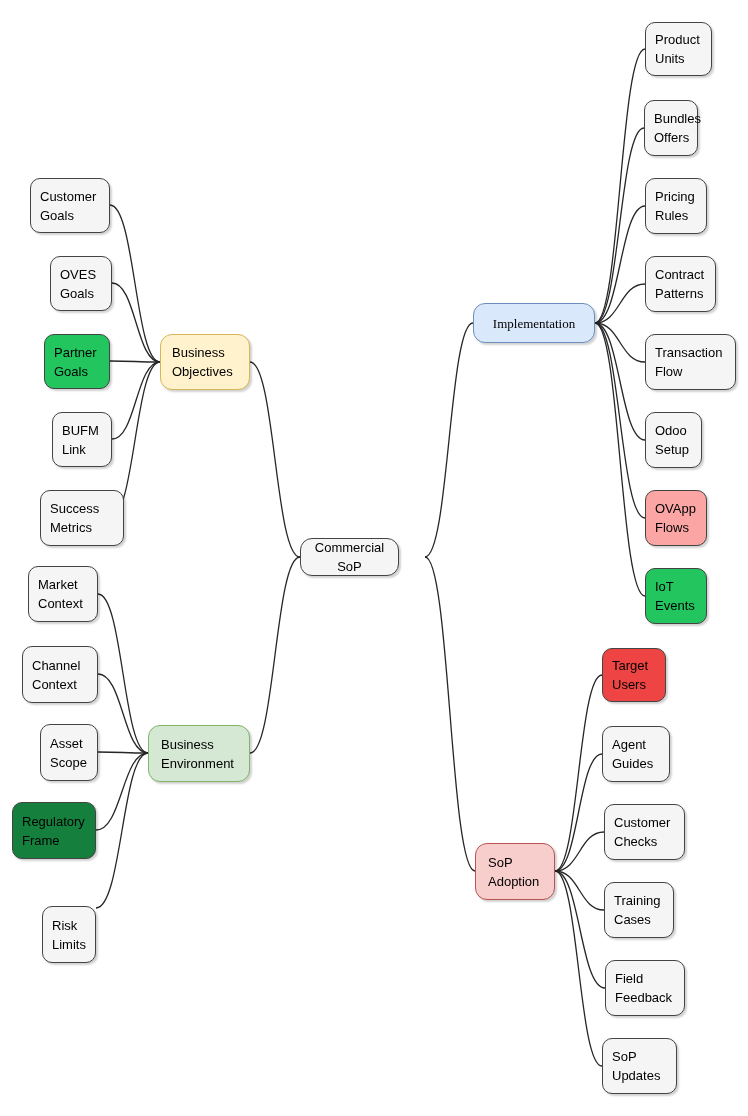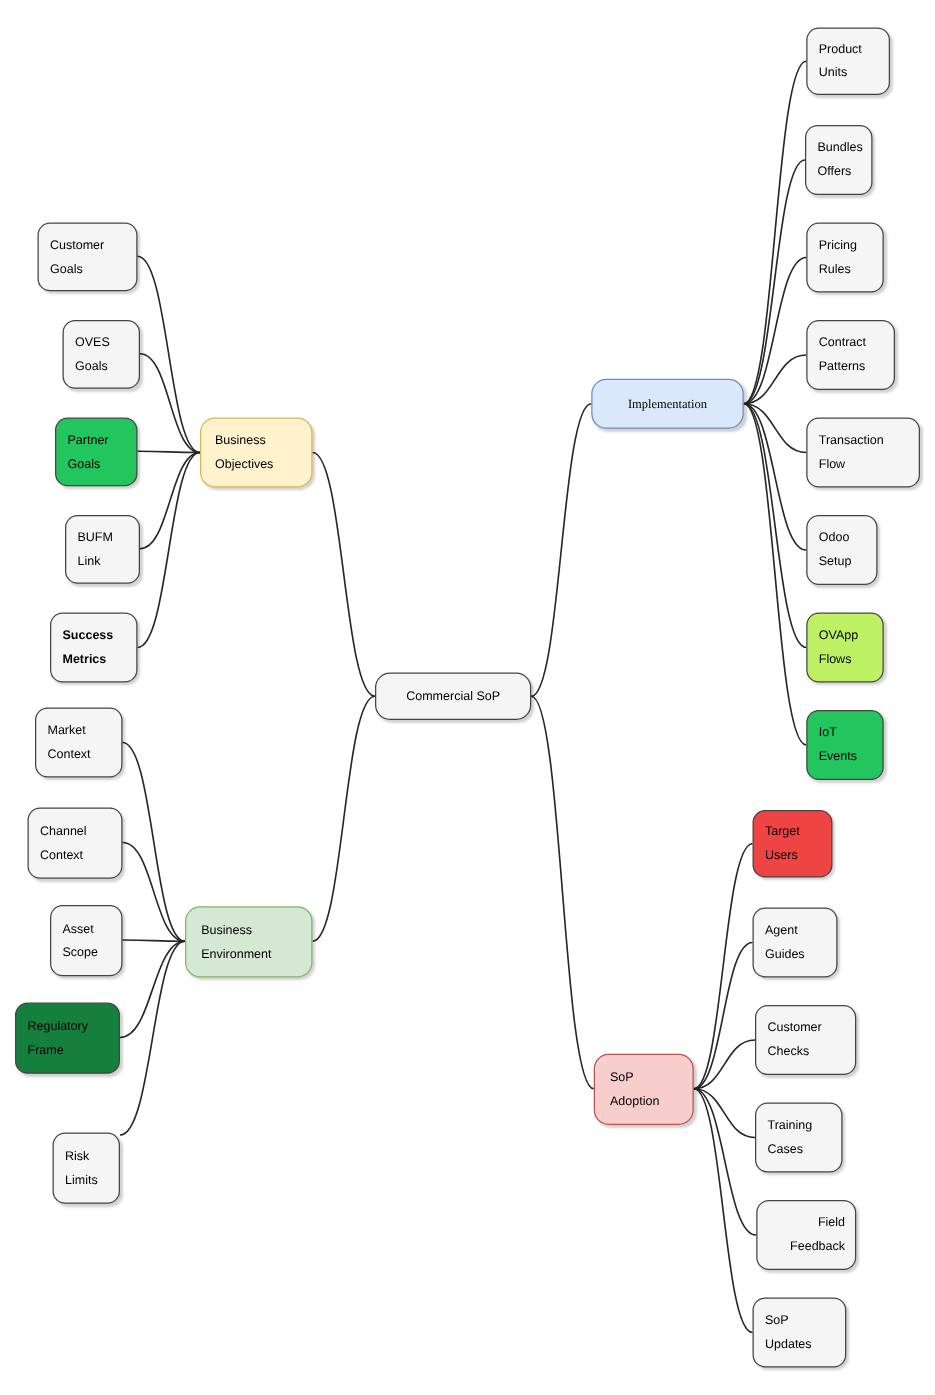--- a/index.html
+++ b/index.html
@@ -17,7 +17,7 @@
     box-sizing:border-box;
     display:flex;
     align-items:center;
-    font-size:10px;
+    font-size:13px;
     line-height:19px;
     color:#000000;
     background:#F5F5F5;

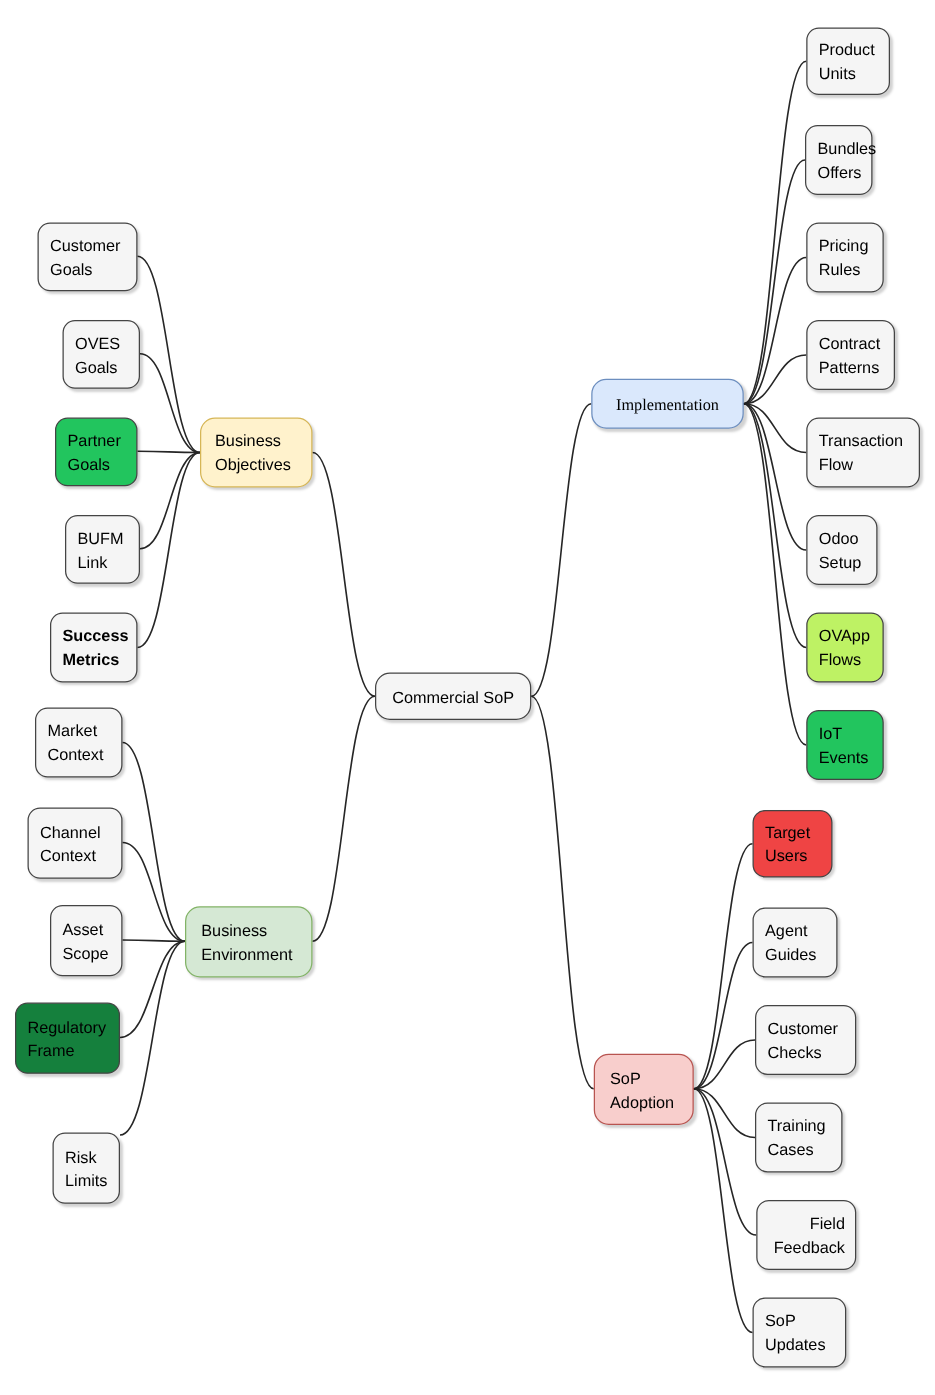--- a/index.html
+++ b/index.html
@@ -81,7 +81,7 @@
   <div class="node" style="left: 50px; top: 256px; width: 62px; height: 55px; background-color: rgb(245, 245, 245); border-color: rgb(68, 68, 68);">OVES Goals</div>
   <div class="node" style="left: 44px; top: 334px; width: 66px; height: 55px; background-color: #22c55e; border-color: rgb(68, 68, 68);">Partner Goals</div>
   <div class="node" style="left: 52px; top: 412px; width: 60px; height: 55px; background-color: rgb(245, 245, 245); border-color: rgb(68, 68, 68);">BUFM Link</div>
-  <div class="node" style="left: 40px; top: 490px; width: 70px; height: 56px; background-color: rgb(245, 245, 245); border-color: rgb(68, 68, 68); font-weight: bold;">Success Metrics</div>
+  <div class="node" style="left: 40px; top: 490px; width: 84px; height: 56px; background-color: rgb(245, 245, 245); border-color: rgb(68, 68, 68);">Success Metrics</div>
 
   <div class="node branch" style="left: 148px; top: 725px; width: 102px; height: 57px; background-color: rgb(213, 232, 212); border-color: rgb(130, 179, 102);">Business Environment</div>
   <div class="node" style="left: 28px; top: 566px; width: 70px; height: 56px; background-color: rgb(245, 245, 245); border-color: rgb(68, 68, 68);">Market Context</div>

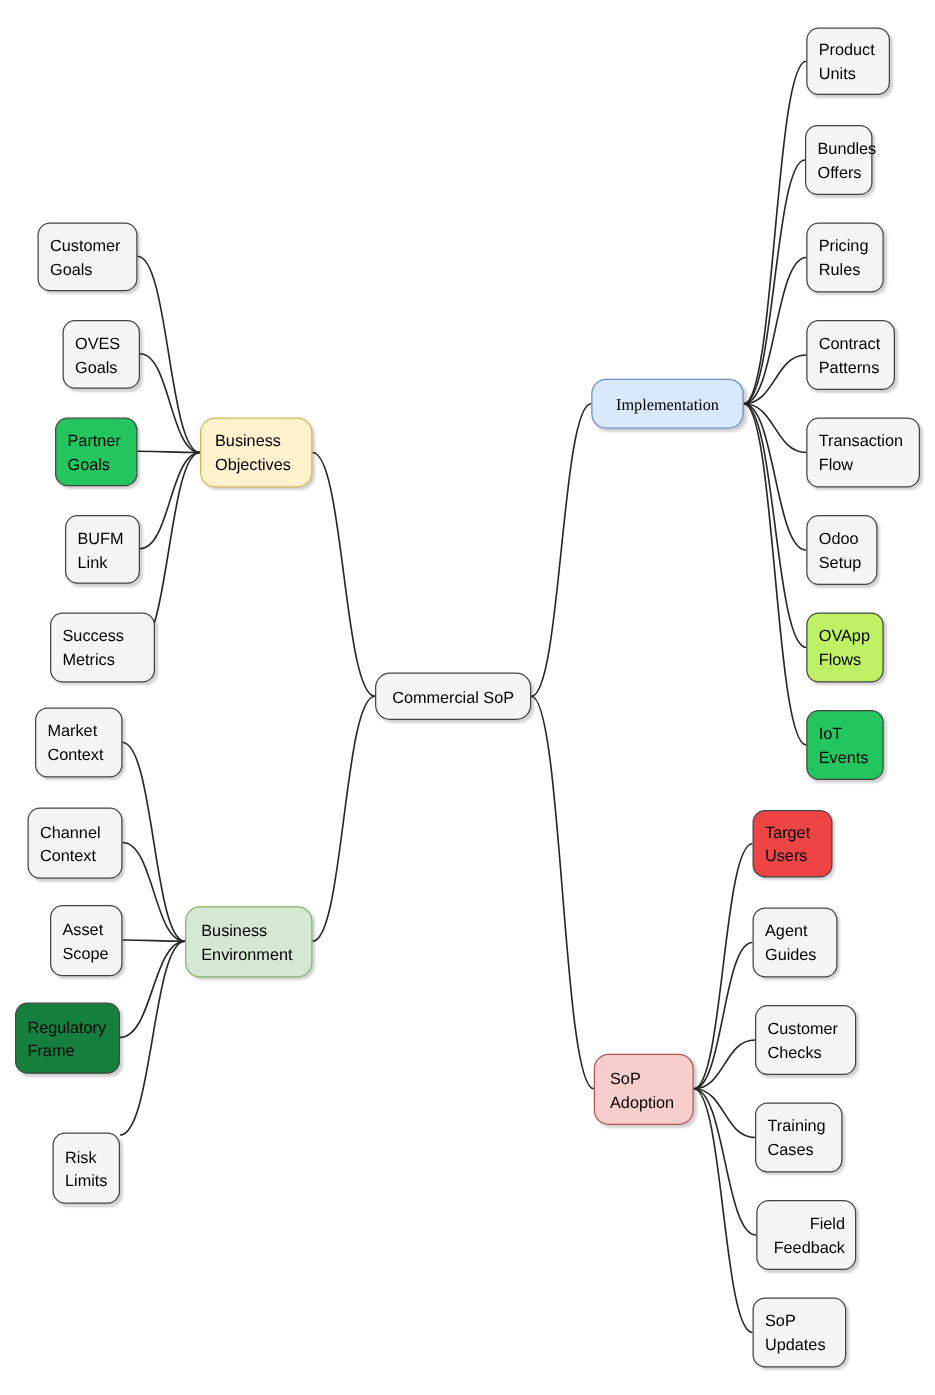--- a/index.html
+++ b/index.html
@@ -97,7 +97,7 @@
   <div class="node" style="left: 645px; top: 256px; width: 71px; height: 56px; background-color: rgb(245, 245, 245); border-color: rgb(68, 68, 68);">Contract Patterns</div>
   <div class="node" style="left: 645px; top: 334px; width: 91px; height: 56px; background-color: rgb(245, 245, 245); border-color: rgb(68, 68, 68);">Transaction Flow</div>
   <div class="node" style="left: 645px; top: 412px; width: 57px; height: 56px; background-color: rgb(245, 245, 245); border-color: rgb(68, 68, 68);">Odoo Setup</div>
-  <div class="node" style="left: 645px; top: 490px; width: 62px; height: 56px; background-color: #bef264; border-color: rgb(68, 68, 68);">OVApp Flows</div>
+  <div class="node" style="left: 645px; top: 490px; width: 62px; height: 56px; background-color: #fca5a5; border-color: rgb(68, 68, 68);">OVApp Flows</div>
   <div class="node" style="left: 645px; top: 568px; width: 62px; height: 56px; background-color: #22c55e; border-color: rgb(68, 68, 68);">IoT Events</div>
 
   <div class="node branch" style="left: 475px; top: 843px; width: 80px; height: 57px; background-color: rgb(248, 206, 204); border-color: rgb(184, 84, 80);">SoP Adoption</div>

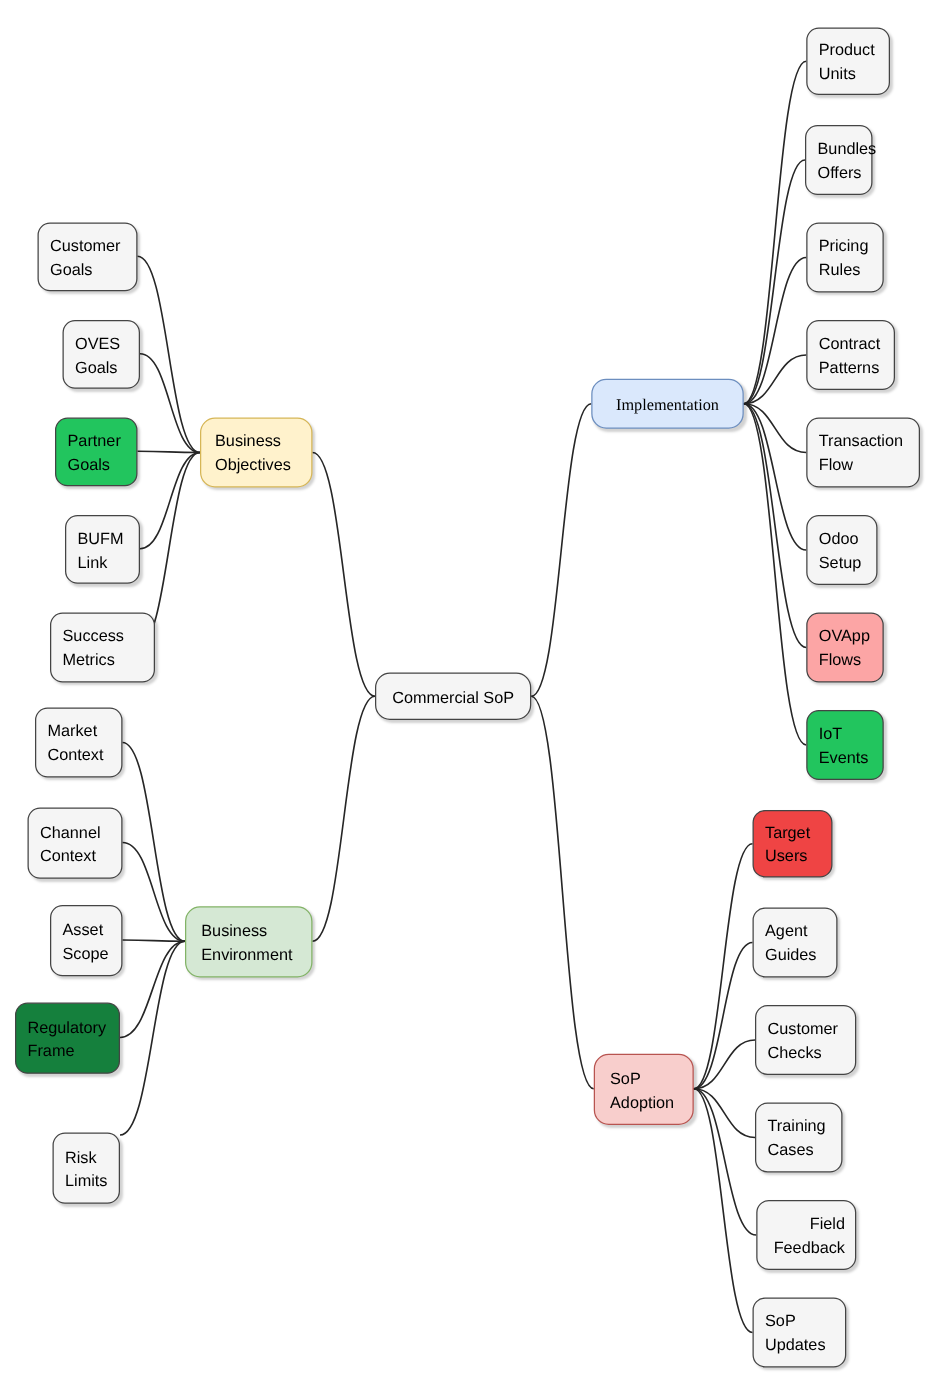--- a/index.html
+++ b/index.html
@@ -74,7 +74,7 @@
       <path d="M555,871 C578.5,871 578.5,1066 602,1066" fill="none" stroke="#262626" stroke-width="1.3"></path>
     </svg>
 
-  <div class="node center" style="left: 300px; top: 538px; width: 125px; height: 38px; background-color: rgb(245, 245, 245); border-color: rgb(68, 68, 68);">Commercial SoP</div>
+  <div class="node center" style="left: 300px; top: 538px; width: 99px; height: 38px; background-color: rgb(245, 245, 245); border-color: rgb(68, 68, 68);">Commercial SoP</div>
 
   <div class="node branch" style="left: 160px; top: 334px; width: 90px; height: 56px; background-color: rgb(255, 242, 204); border-color: rgb(214, 182, 86); padding-left: 11px;">Business Objectives</div>
   <div class="node" style="left: 30px; top: 178px; width: 80px; height: 55px; background-color: rgb(245, 245, 245); border-color: rgb(68, 68, 68);">Customer Goals</div>

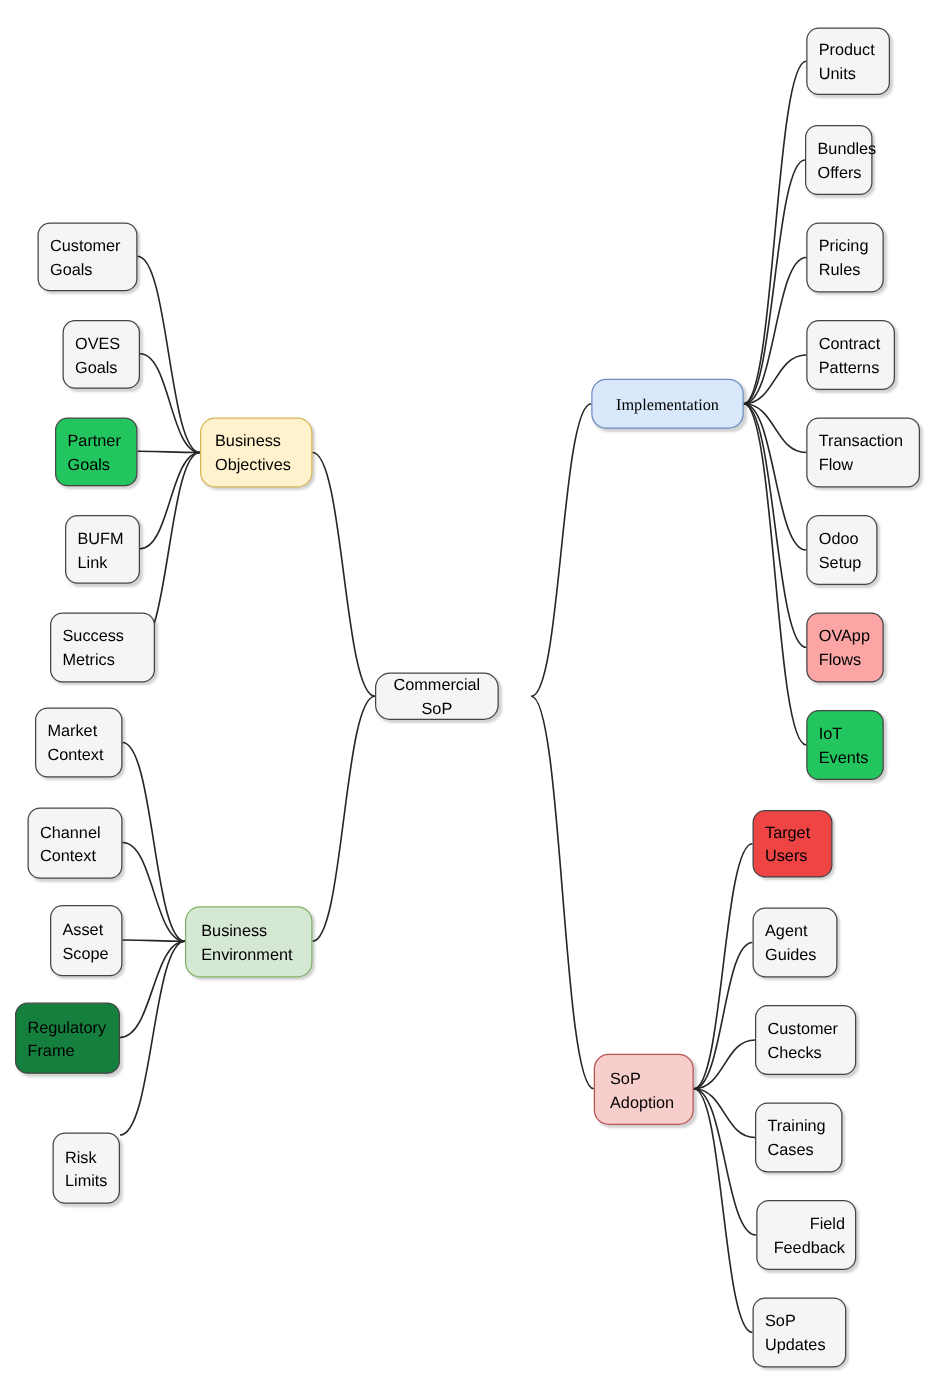--- a/index.html
+++ b/index.html
@@ -105,7 +105,7 @@
   <div class="node" style="left: 602px; top: 726px; width: 68px; height: 56px; background-color: rgb(245, 245, 245); border-color: rgb(68, 68, 68);">Agent Guides</div>
   <div class="node" style="left: 604px; top: 804px; width: 81px; height: 56px; background-color: rgb(245, 245, 245); border-color: rgb(68, 68, 68);">Customer Checks</div>
   <div class="node" style="left: 604px; top: 882px; width: 70px; height: 56px; background-color: rgb(245, 245, 245); border-color: rgb(68, 68, 68);">Training Cases</div>
-  <div class="node" style="left: 605px; top: 960px; width: 80px; height: 56px; background-color: rgb(245, 245, 245); border-color: rgb(68, 68, 68); text-align: right;">Field Feedback</div>
+  <div class="node" style="left: 605px; top: 960px; width: 80px; height: 56px; background-color: rgb(245, 245, 245); border-color: rgb(68, 68, 68);">Field Feedback</div>
   <div class="node" style="left: 602px; top: 1038px; width: 75px; height: 56px; background-color: rgb(245, 245, 245); border-color: rgb(68, 68, 68);">SoP Updates</div>
 
 </div>

